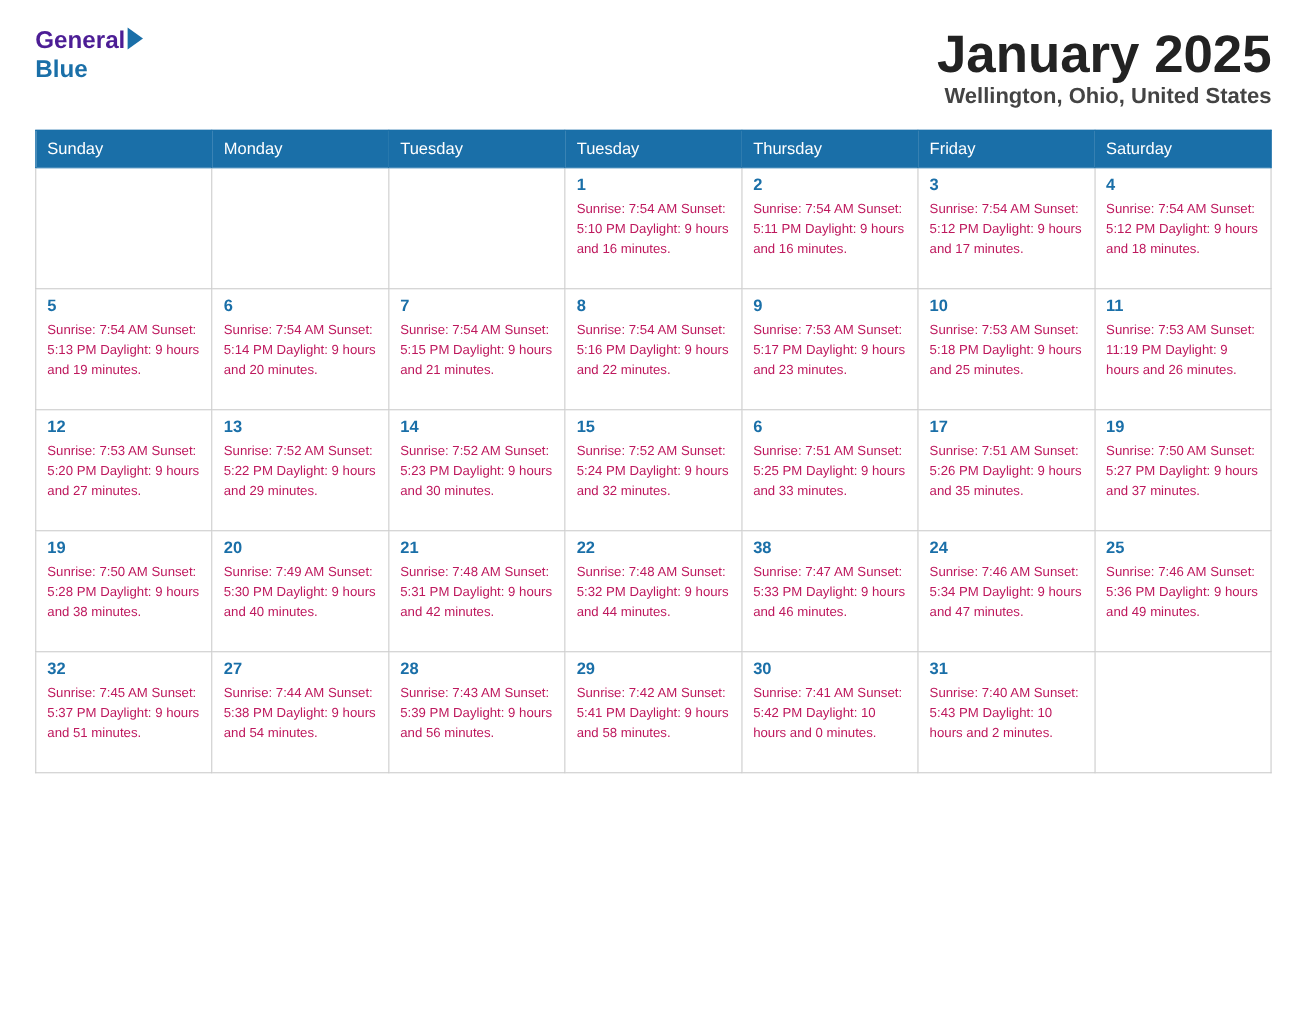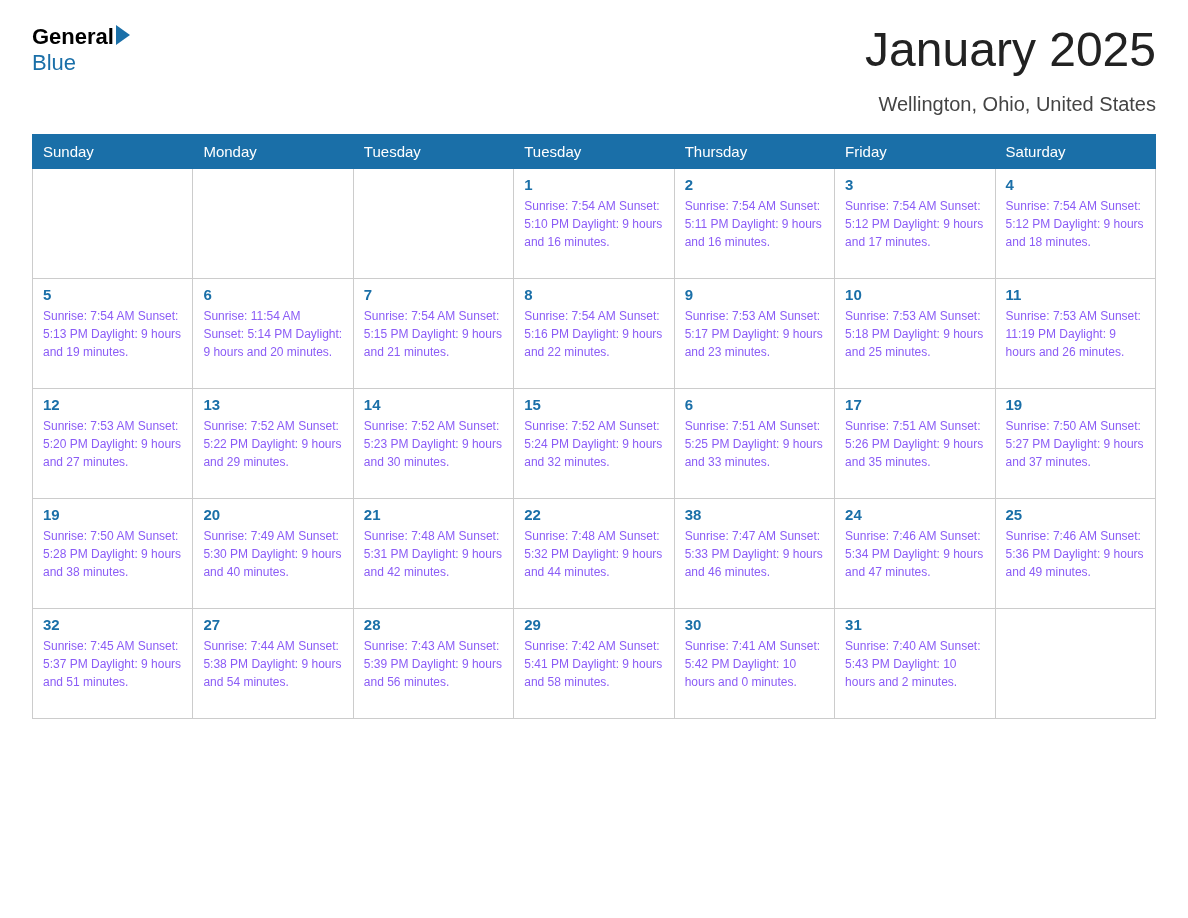--- a/index.html
+++ b/index.html
@@ -19,7 +19,7 @@
     .logo-text-general {
       font-size: 22px;
       font-weight: bold;
-      color: #000000;
+      color: #4c1d95;
     }
     .logo-text-blue {
       font-size: 22px;

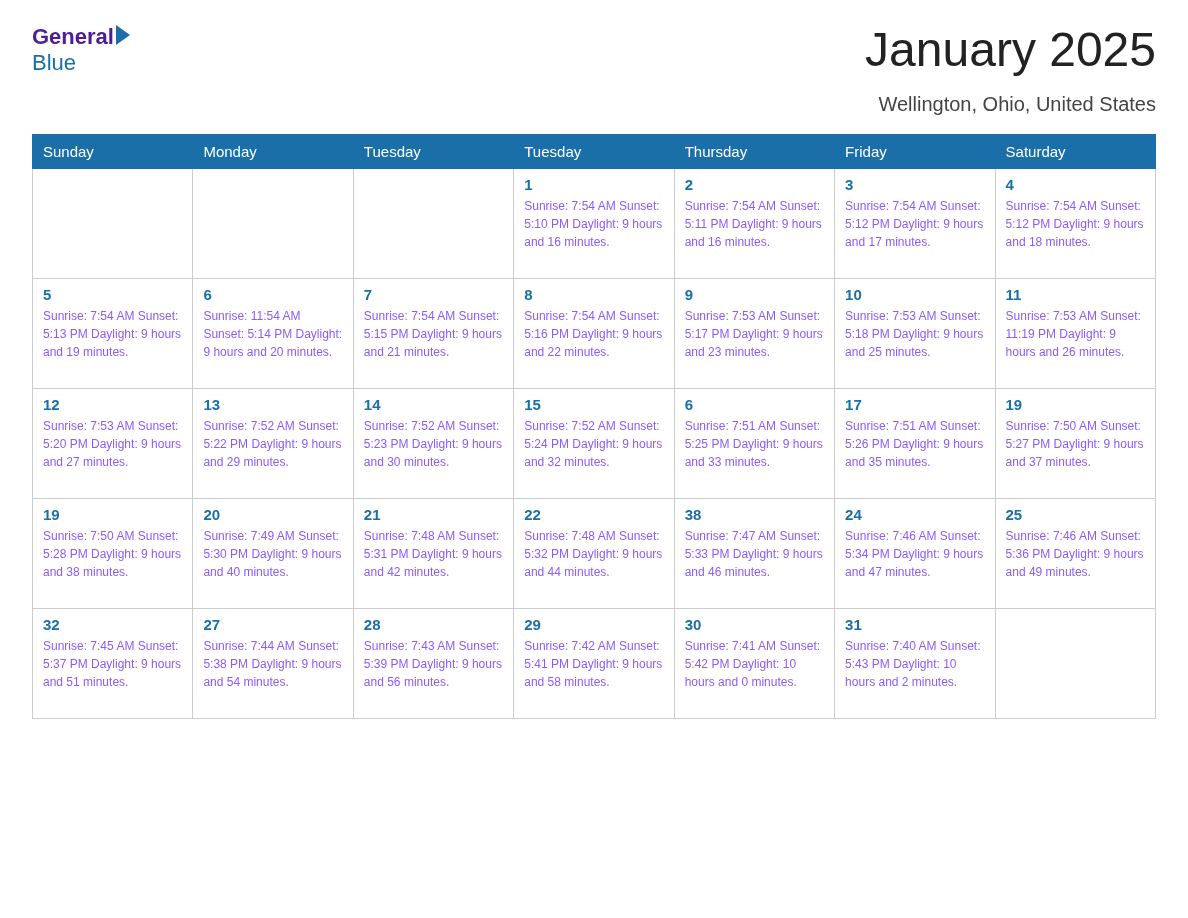--- a/index.html
+++ b/index.html
@@ -23,7 +23,7 @@
     }
     .logo-text-blue {
       font-size: 22px;
-      font-weight: normal;
+      font-weight: bold;
       color: #1a6fa8;
     }
     .logo-arrow {

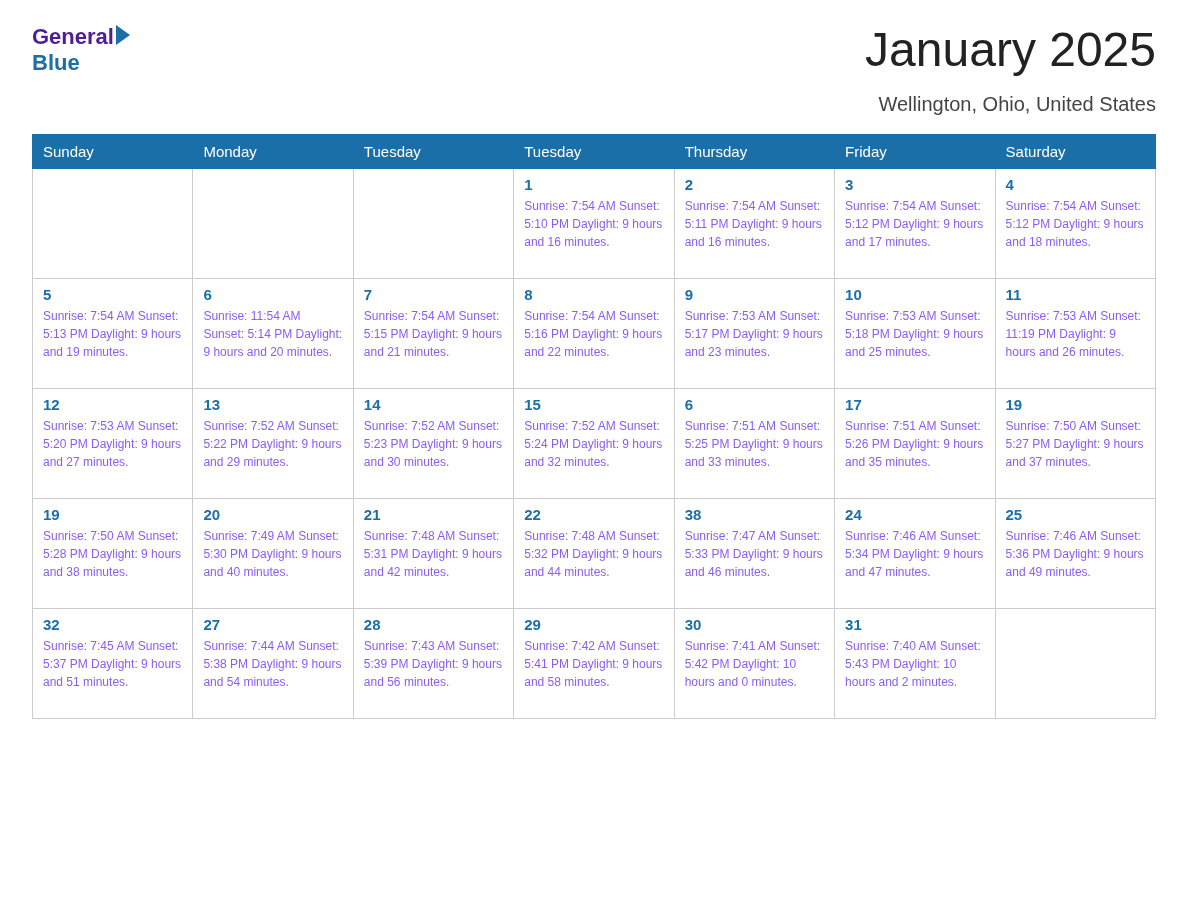--- a/index.html
+++ b/index.html
@@ -40,7 +40,7 @@
     }
     .month-title {
       font-size: 48px;
-      font-weight: normal;
+      font-weight: bold;
       color: #222;
       line-height: 1.1;
     }

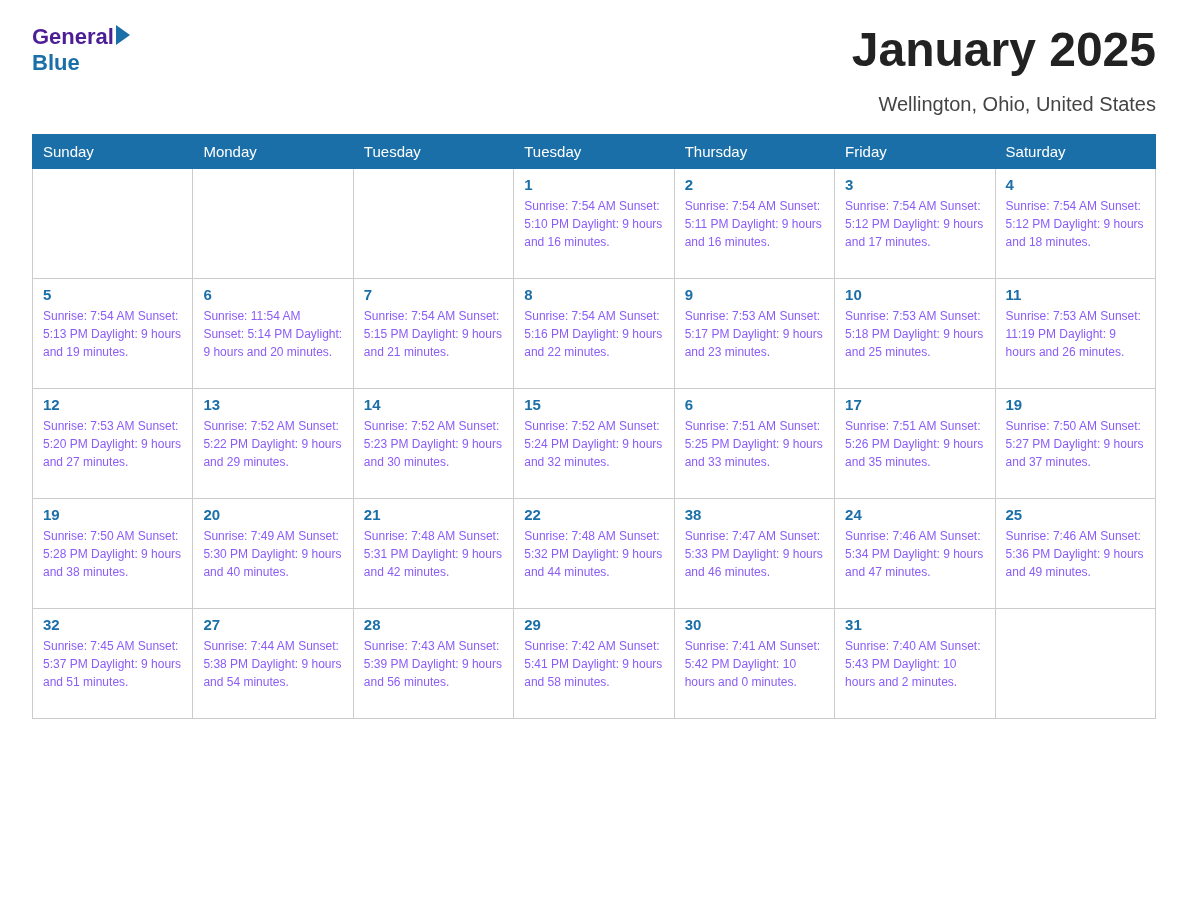--- a/index.html
+++ b/index.html
@@ -47,7 +47,8 @@
     .location-title {
       font-size: 20px;
       color: #444;
-      margin-top: 16px;
+      margin-top: 0;
+      font-weight: bold;
     }
     .calendar-table {
       width: 100%;

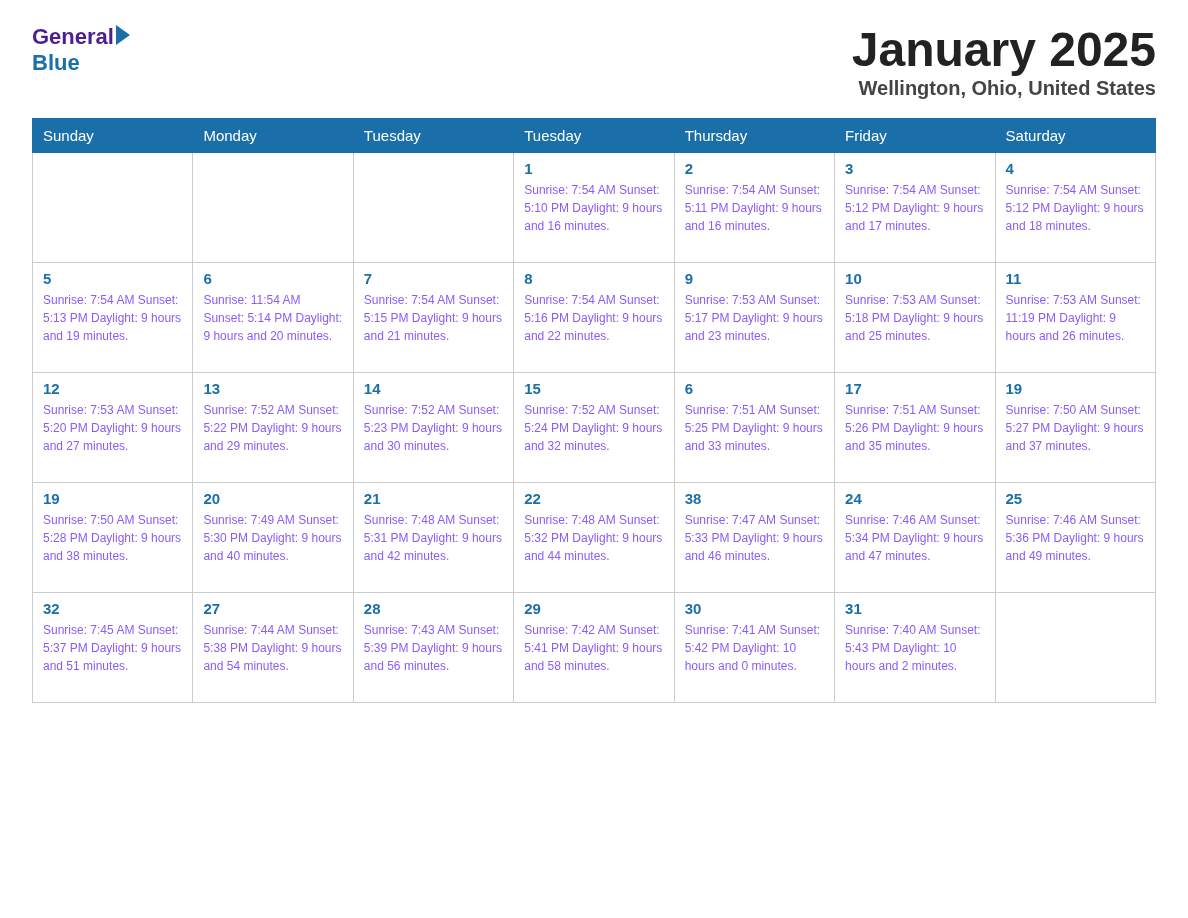--- a/index.html
+++ b/index.html
@@ -81,7 +81,7 @@
     }
     .day-info {
       font-size: 12px;
-      color: #8b5cf6;
+      color: #be185d;
       line-height: 1.5;
     }
     .empty-cell {

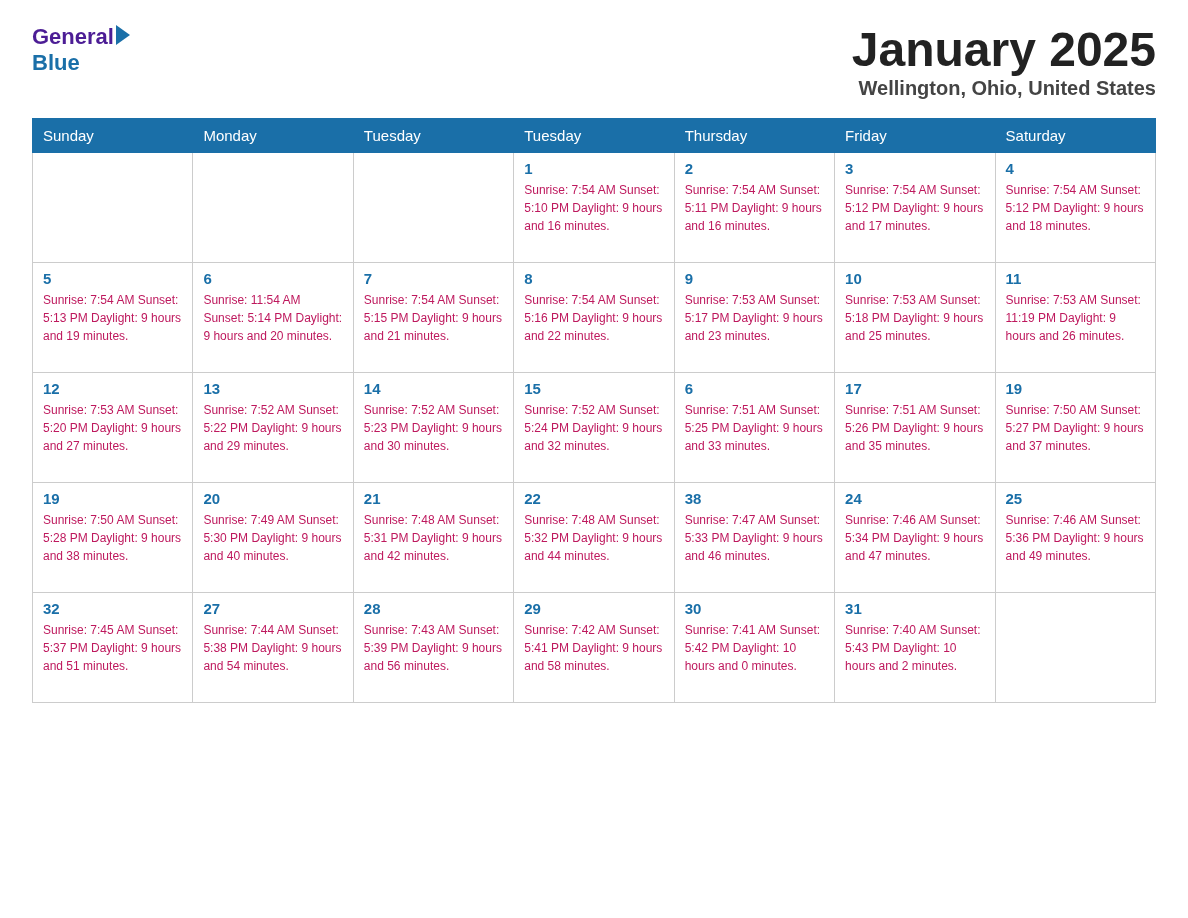--- a/index.html
+++ b/index.html
@@ -177,7 +177,7 @@
         </td>
         <td>
           <span class="day-number">6</span>
-          <div class="day-info">Sunrise: 11:54 AM
+          <div class="day-info">Sunrise: 7:54 AM
 Sunset: 5:14 PM
 Daylight: 9 hours
 and 20 minutes.</div>

